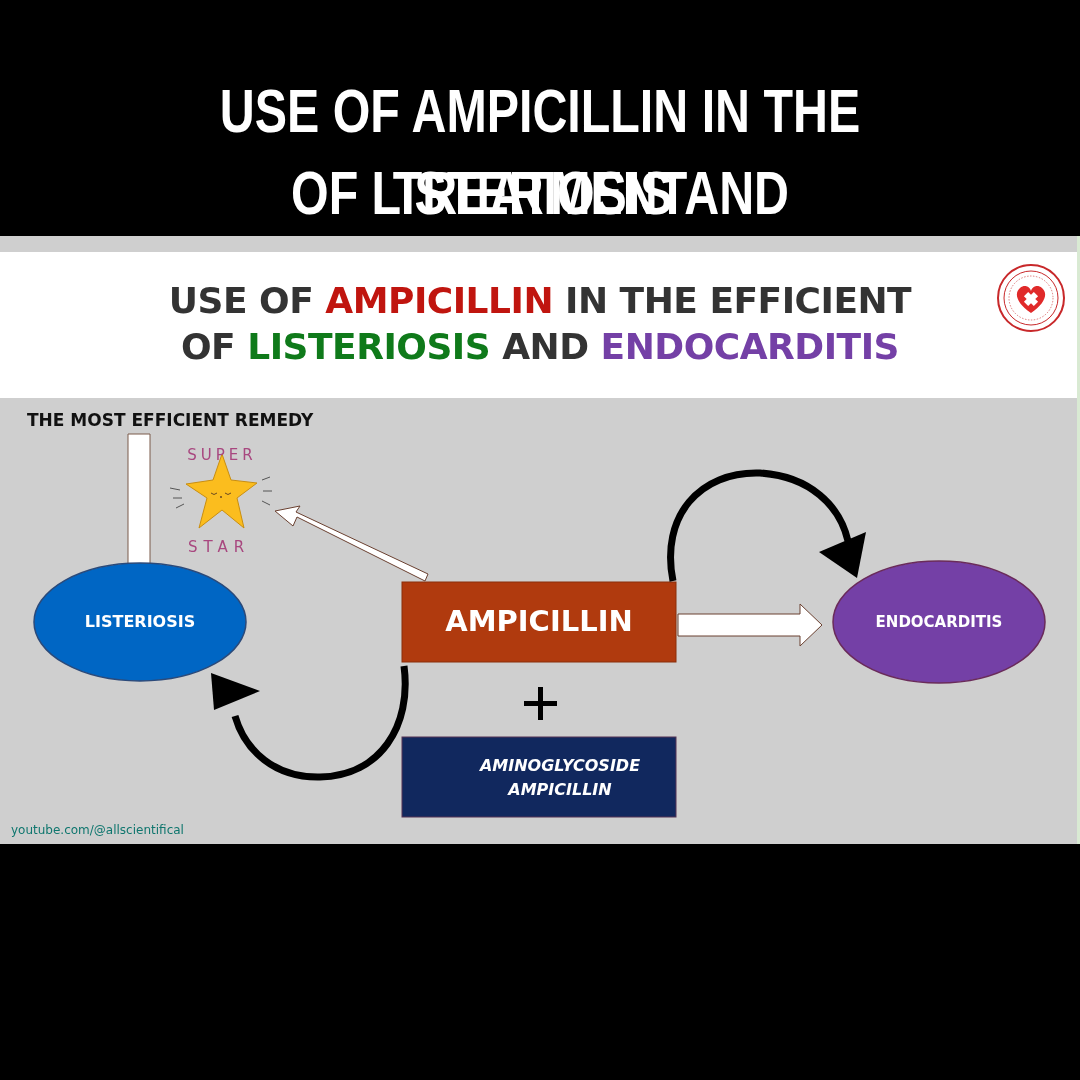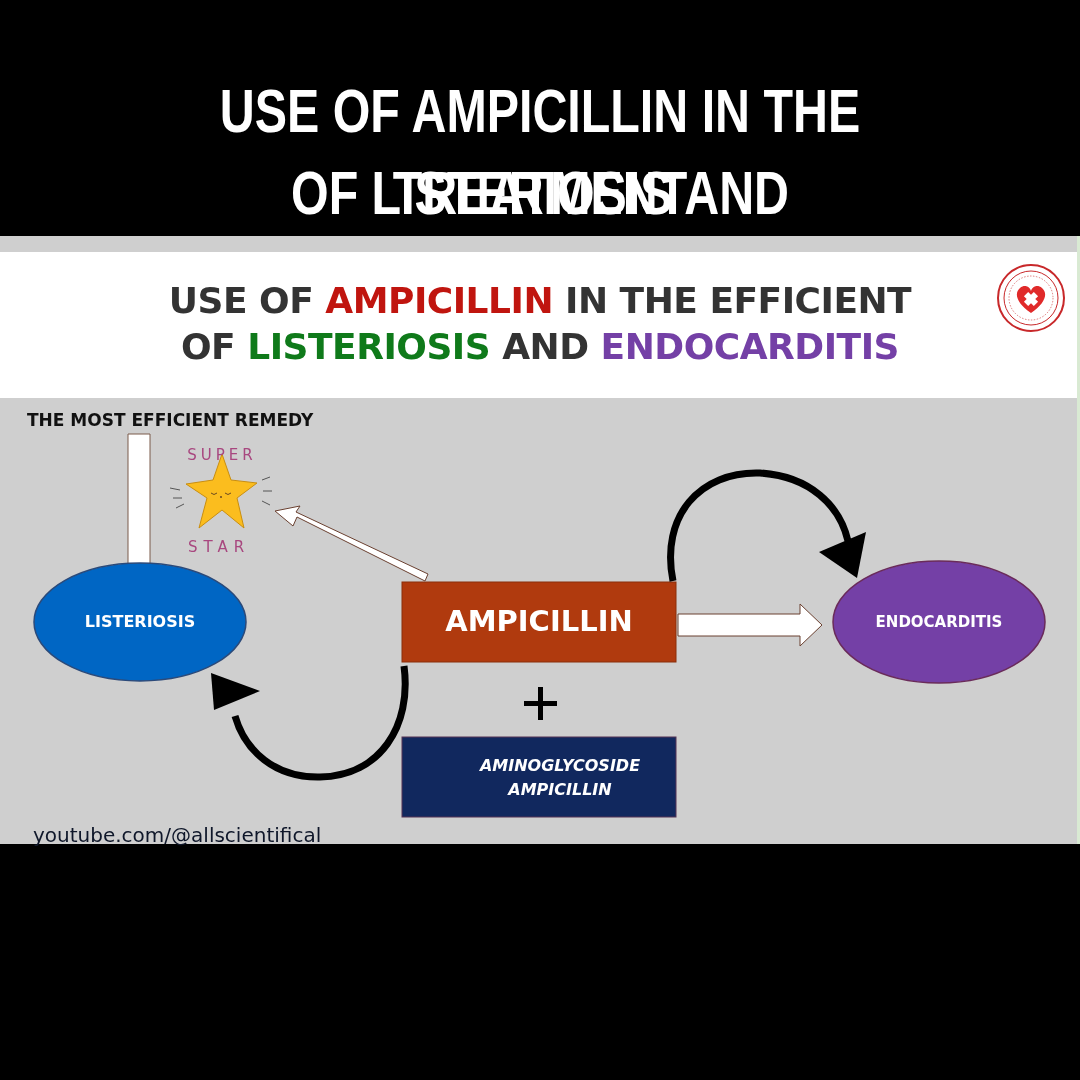--- a/index.html
+++ b/index.html
@@ -17,7 +17,7 @@
   .logo { position:absolute; left:996px; top:27px; width:70px; height:70px; }
   .remedy { position:absolute; left:27px; top:174px; font-family:"DejaVu Sans", sans-serif; font-weight:bold; font-size:17px; color:#111; }
   .node-text { position:absolute; color:#fff; font-family:"DejaVu Sans", sans-serif; font-weight:bold; text-align:center; }
-  .footer-link { position:absolute; left:11px; top:587px; font-family:"DejaVu Sans", sans-serif; font-size:20px; color:#0f172a;margin-left:22px; }
+  .footer-link { position:absolute; left:11px; top:587px; font-family:"DejaVu Sans", sans-serif; font-size:12px; color:#0f766e; }
   svg.diagram { position:absolute; left:0; top:0; }
 </style>
 </head>

